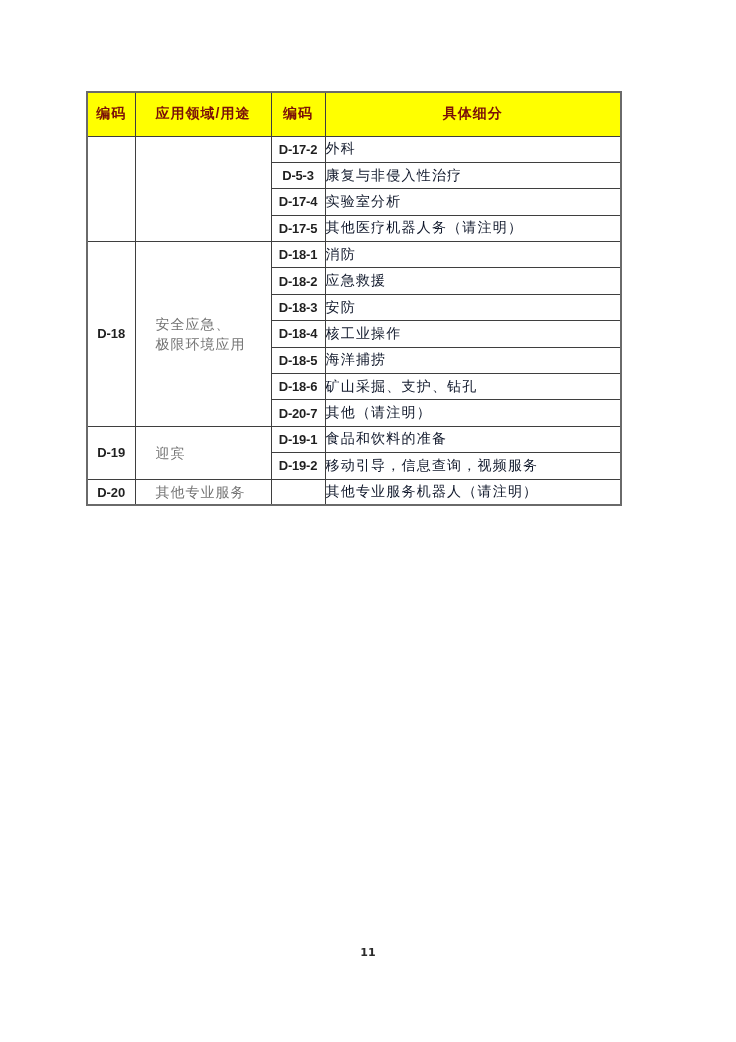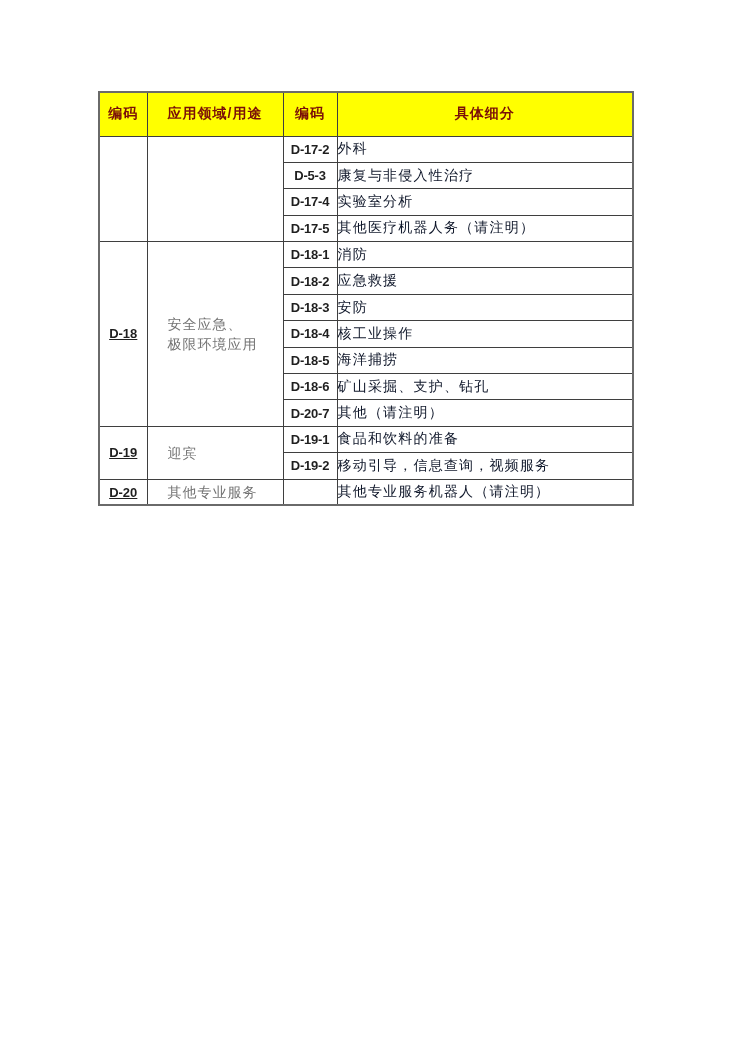--- a/index.html
+++ b/index.html
@@ -17,7 +17,7 @@
   }
   table.code-table {
     position: absolute;
-    left: 98px;
+    left: 86px;
     top: 91px;
     width: 534px;
     border-collapse: collapse;

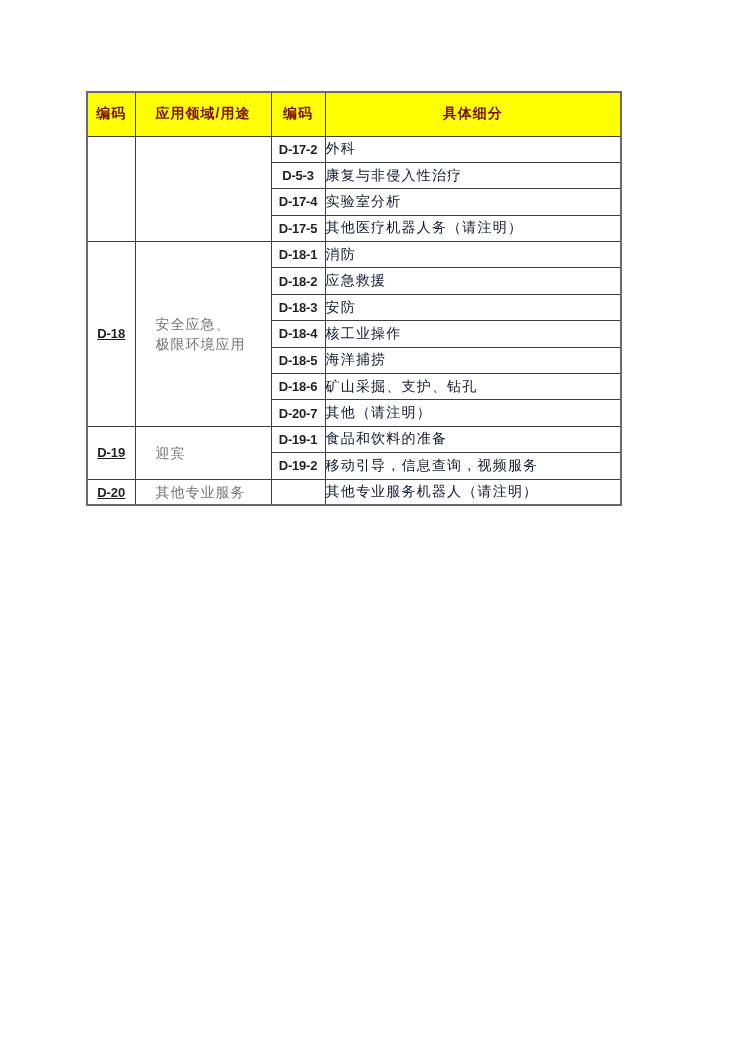--- a/index.html
+++ b/index.html
@@ -49,7 +49,6 @@
     font-size: 13px;
     color: #1f1f1f;
     font-family: "Liberation Sans", sans-serif;
-    text-decoration: underline;
   }
   td.domain-cell {
     padding-left: 20px;

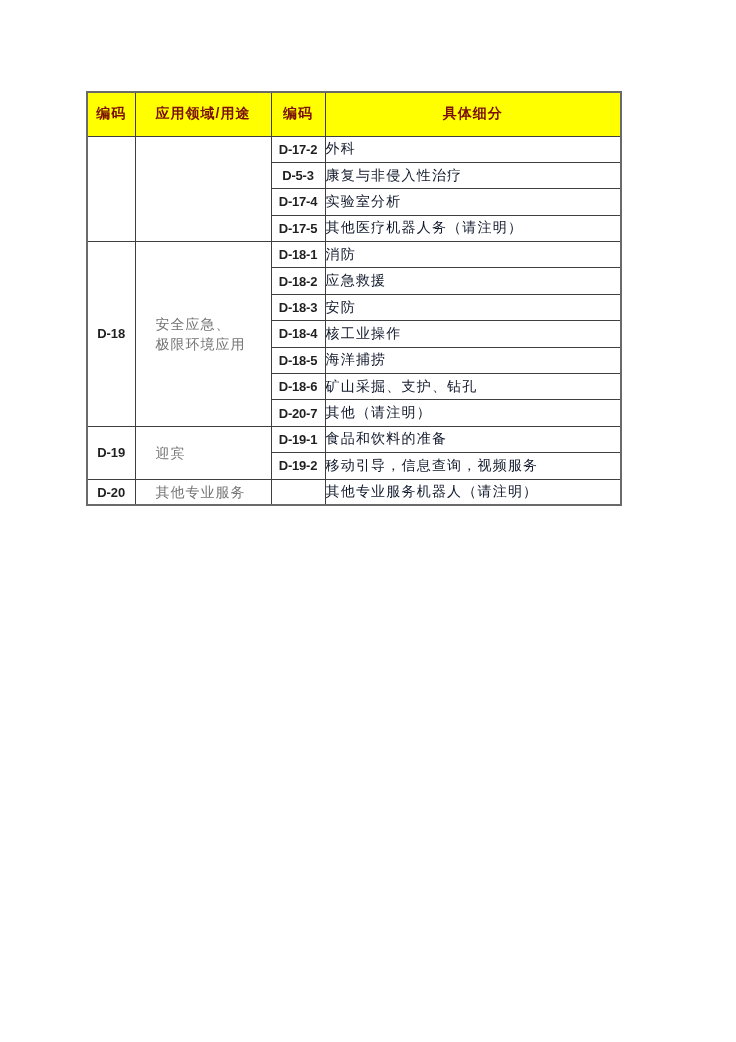--- a/index.html
+++ b/index.html
@@ -176,6 +176,7 @@
     </tbody>
   </table>
 
+  <div class="page-number">11</div>
 
 </div>
 

